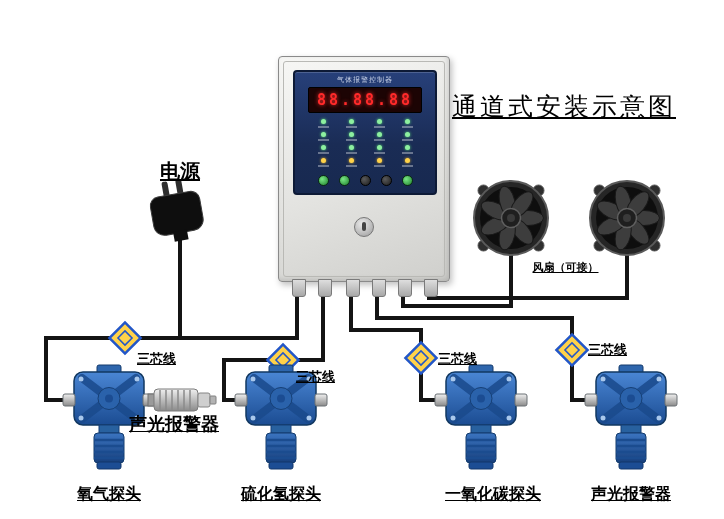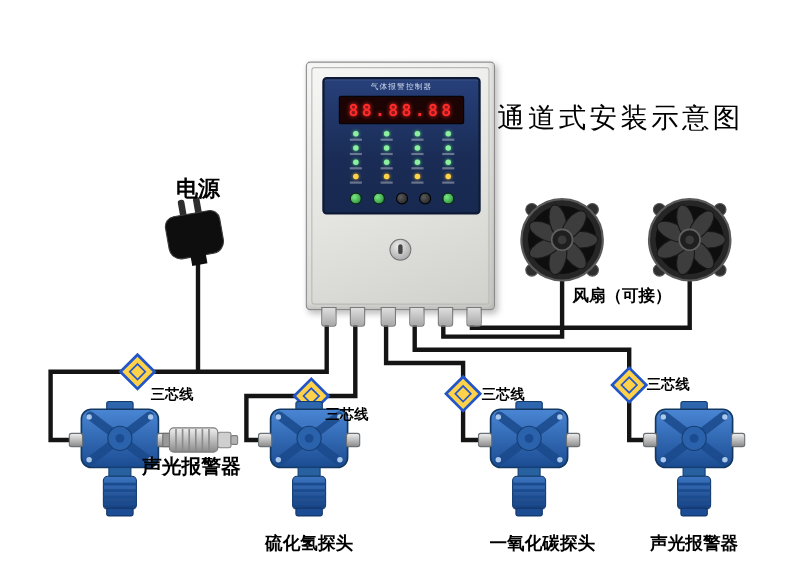--- a/index.html
+++ b/index.html
@@ -8,7 +8,7 @@
   svg.layer{position:absolute;left:0;top:0;z-index:1;}
 
   
-  .label{position:absolute;color:#000;z-index:3;white-space:nowrap;}
+  .label{position:absolute;color:#000;z-index:3;white-space:nowrap;text-decoration:underline;}
   .title{left:452px;top:42px;font-family:"Liberation Serif","DejaVu Serif",serif;
          font-size:25px;letter-spacing:3px;font-weight:400;}
   .power-label{left:150px;top:110px;width:60px;text-align:center;font-size:20px;font-weight:600;}

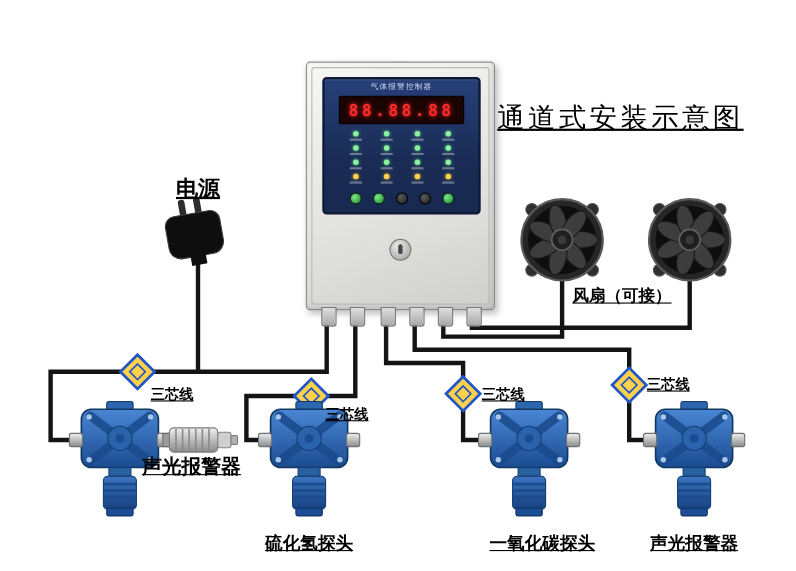--- a/index.html
+++ b/index.html
@@ -12,7 +12,7 @@
   .title{left:452px;top:42px;font-family:"Liberation Serif","DejaVu Serif",serif;
          font-size:25px;letter-spacing:3px;font-weight:400;}
   .power-label{left:150px;top:110px;width:60px;text-align:center;font-size:20px;font-weight:600;}
-  .fan-label{left:498px;top:212px;width:135px;text-align:center;font-size:15px;font-weight:600;}
+  .fan-label{left:498px;top:212px;width:135px;text-align:center;font-size:11px;font-weight:600;}
   .alarm-label{left:124px;top:364px;width:100px;text-align:center;font-size:18px;font-weight:600;}
   .wire-label{font-size:13px;font-weight:600;}
   .wl1{left:137px;top:302px;} .wl2{left:296px;top:320px;}

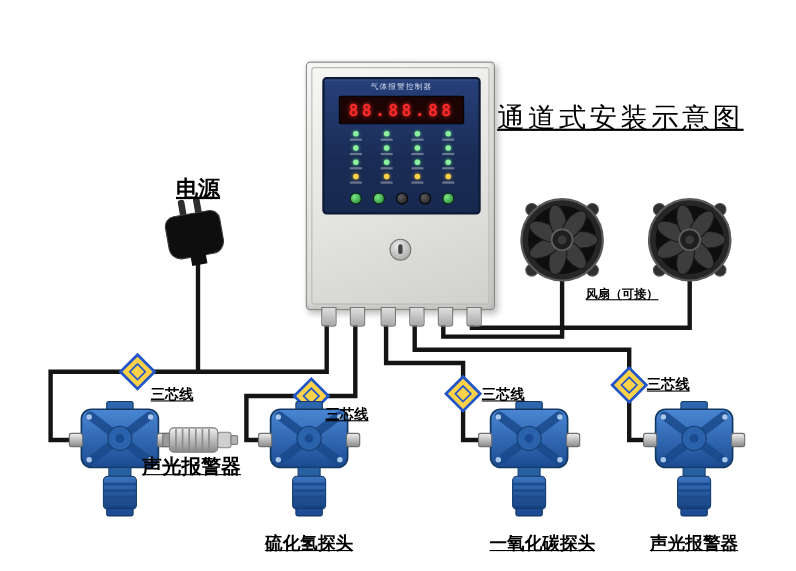--- a/index.html
+++ b/index.html
@@ -254,6 +254,7 @@
   <div class="label wire-label wl3">三芯线</div>
   <div class="label wire-label wl4">三芯线</div>
 
+  <div class="label det-label dl1">氧气探头</div>
   <div class="label det-label dl2">硫化氢探头</div>
   <div class="label det-label dl3">一氧化碳探头</div>
   <div class="label det-label dl4">声光报警器</div>

